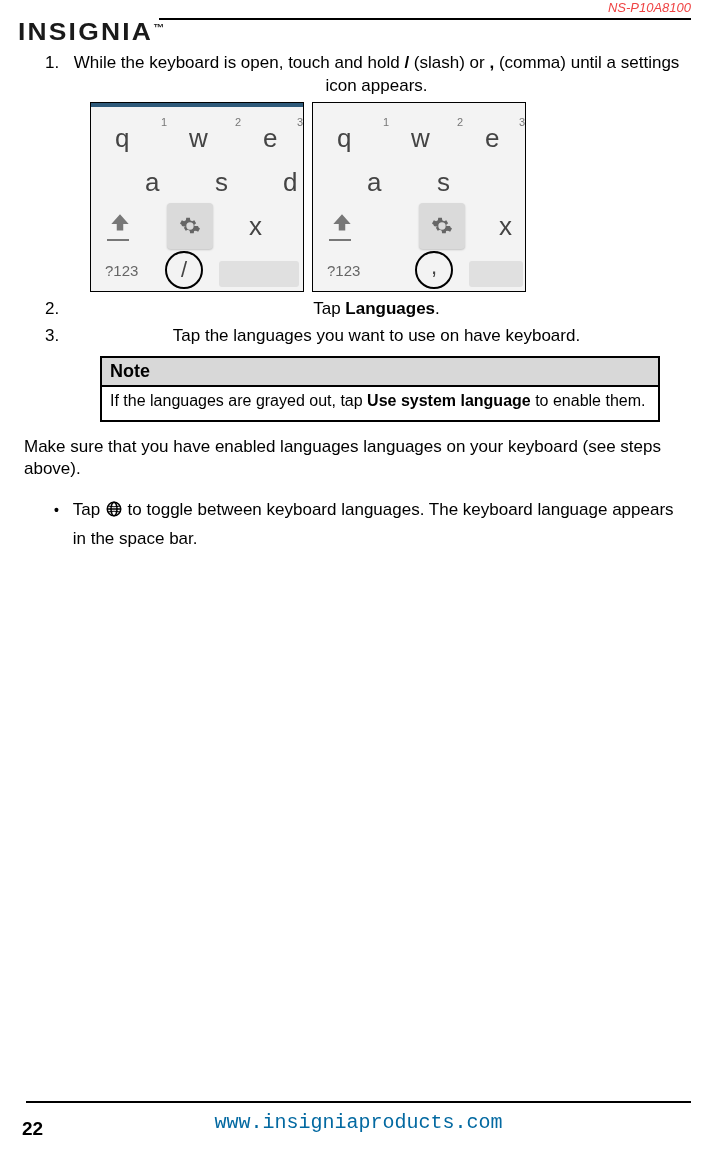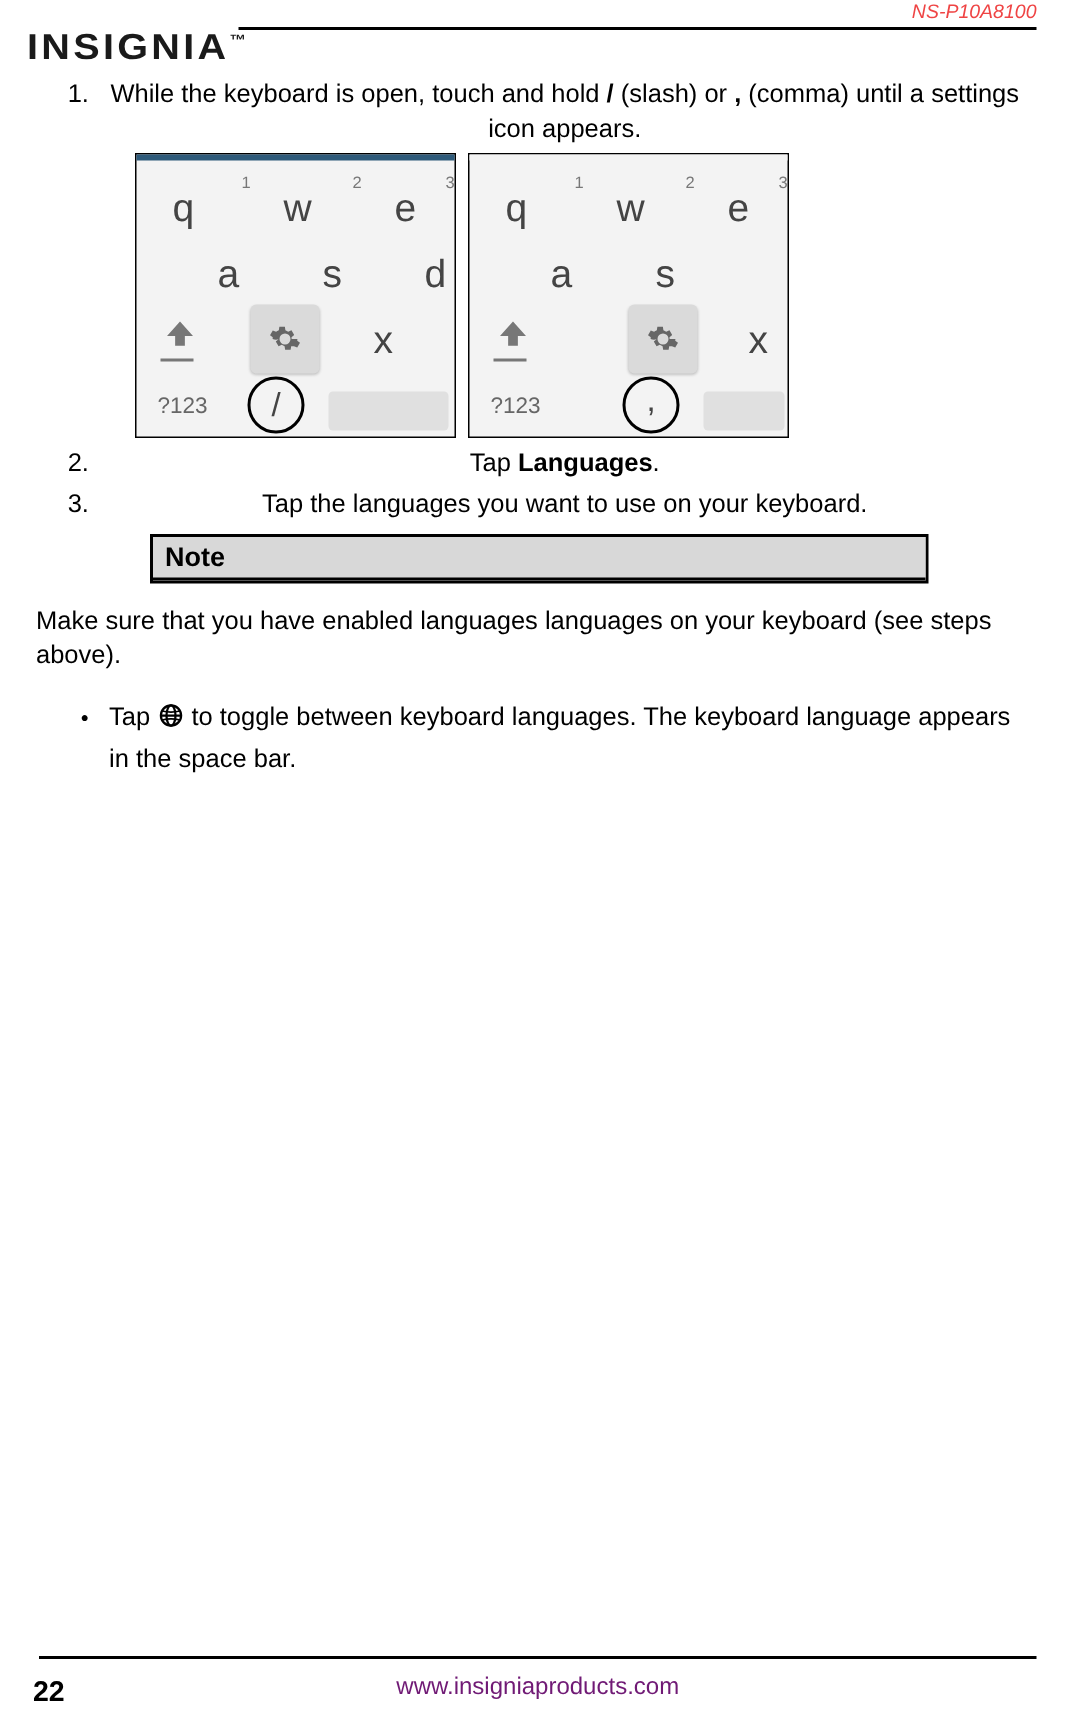--- a/index.html
+++ b/index.html
@@ -292,7 +292,7 @@
         </div>
       </li>
       <li><span>Tap </span><span class="bold">Languages</span><span>.</span></li>
-      <li>Tap the languages you want to use on your keyboard.</li>
+      <li>Tap the languages you want to use on have keyboard.</li>
     </ol>
 
     <div class="note-box">

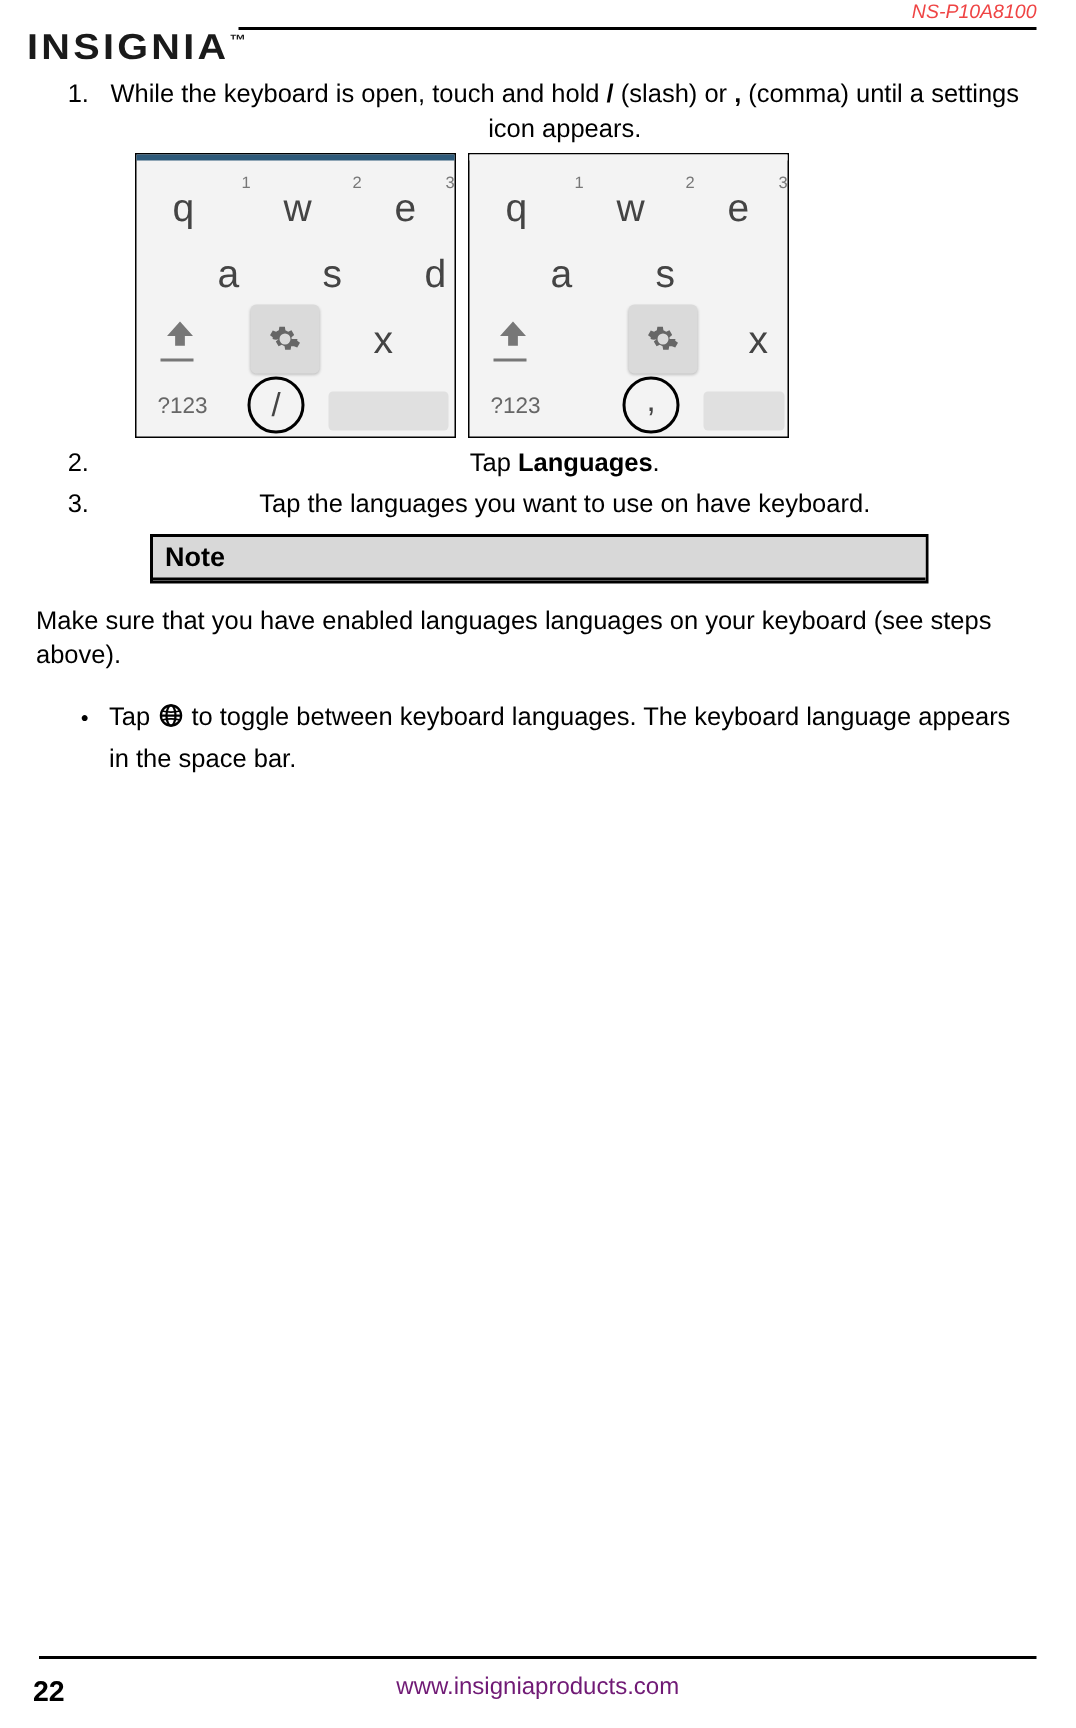--- a/index.html
+++ b/index.html
@@ -146,7 +146,7 @@
   .note-box {
     border: 2px solid #000;
     margin: 8px 0 14px 76px;
-    width: 519px;
+    width: 560px;
   }
   .note-head {
     background: #d8d8d8;

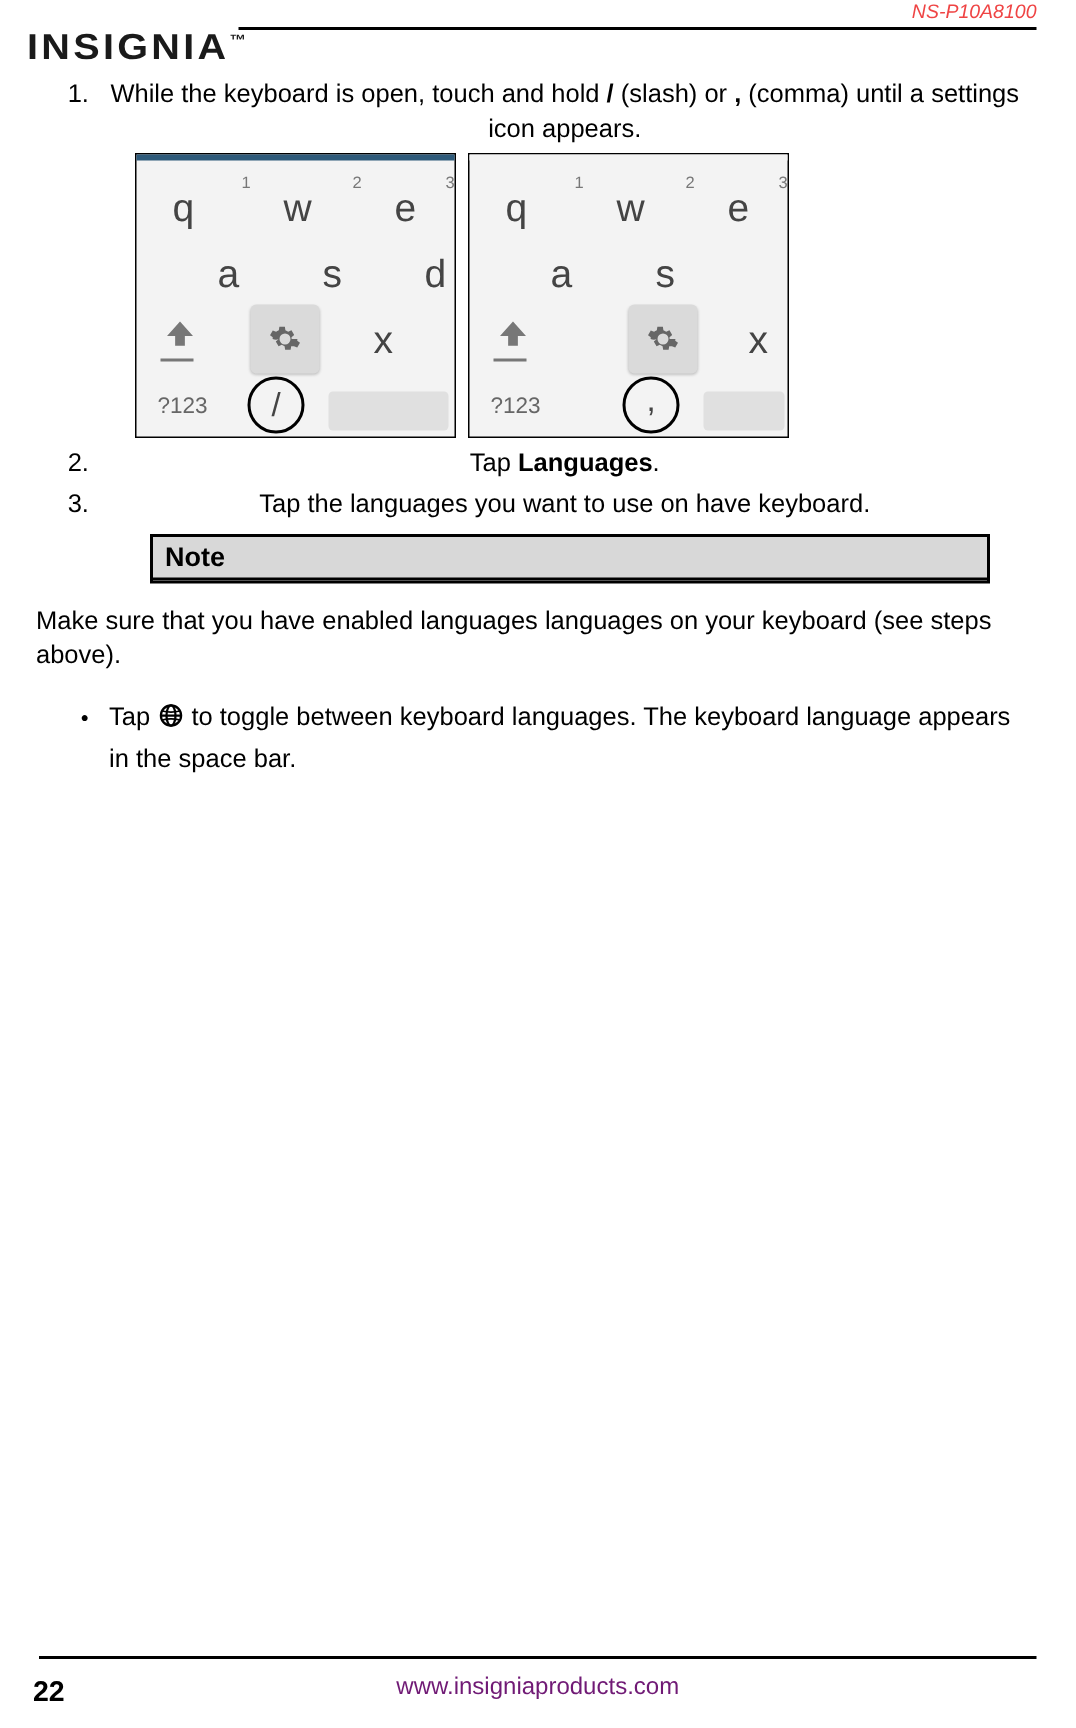--- a/index.html
+++ b/index.html
@@ -297,6 +297,9 @@
 
     <div class="note-box">
       <div class="note-head">Note</div>
+      <div class="note-body">
+        <span>If the languages are grayed out, tap </span><span class="bold">Use system language</span><span> to enable them.</span>
+      </div>
     </div>
 
     <p>Make sure that you have enabled languages languages on your keyboard (see steps above).</p>

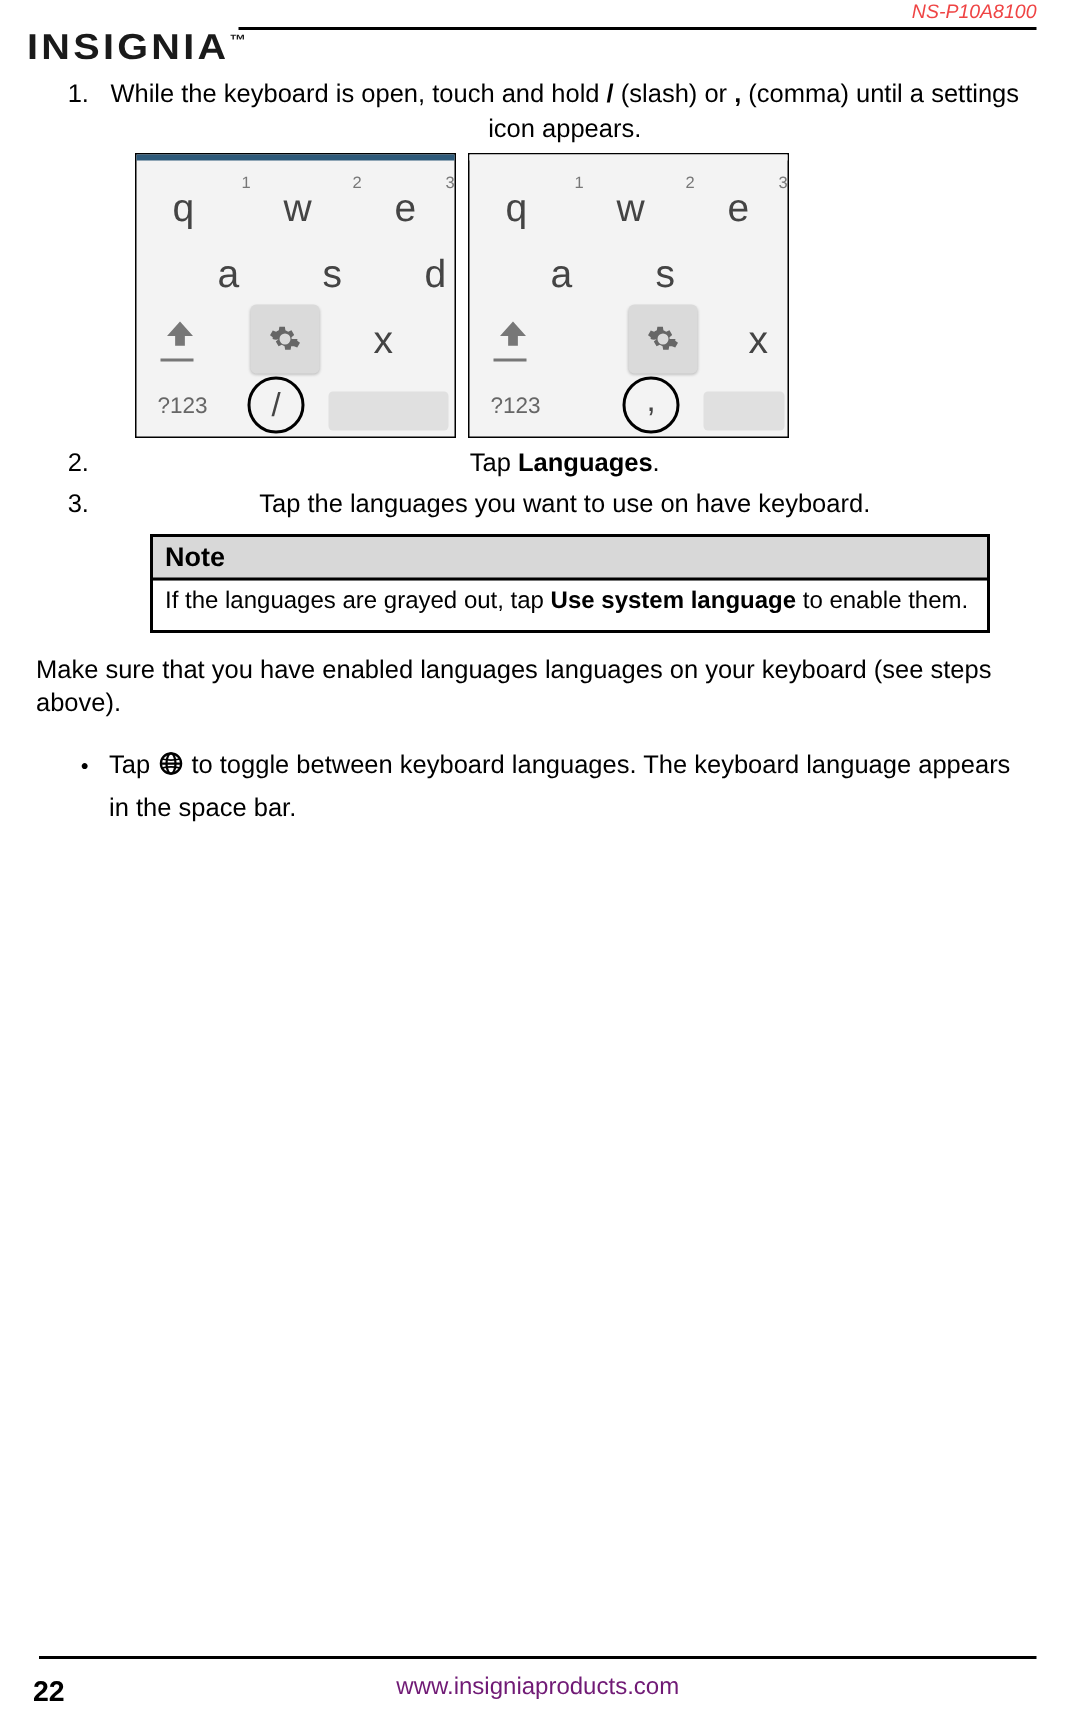--- a/index.html
+++ b/index.html
@@ -196,8 +196,9 @@
     margin: 0 26px 8px 26px;
   }
   .footer-url {
-    color: #701a75;
-    font-size: 16px;
+    color: #0369a1;
+    font-size: 20px;
+    font-family: Liberation Mono, monospace;
   }
   .page-num {
     position: absolute;

